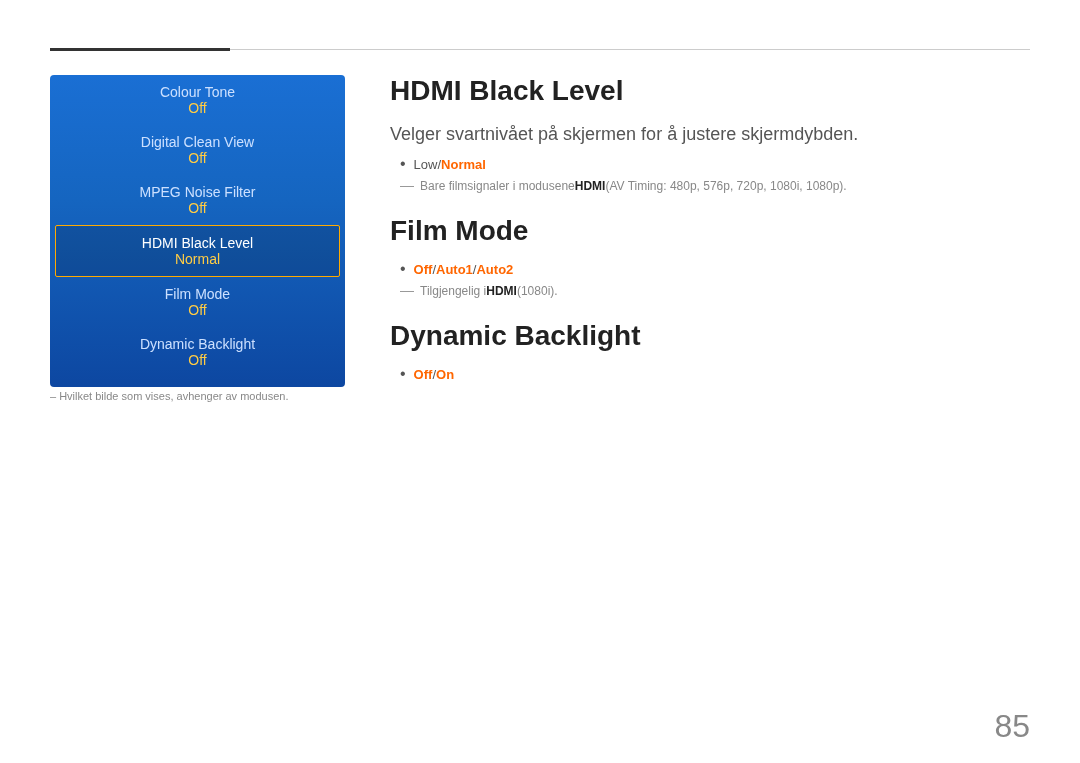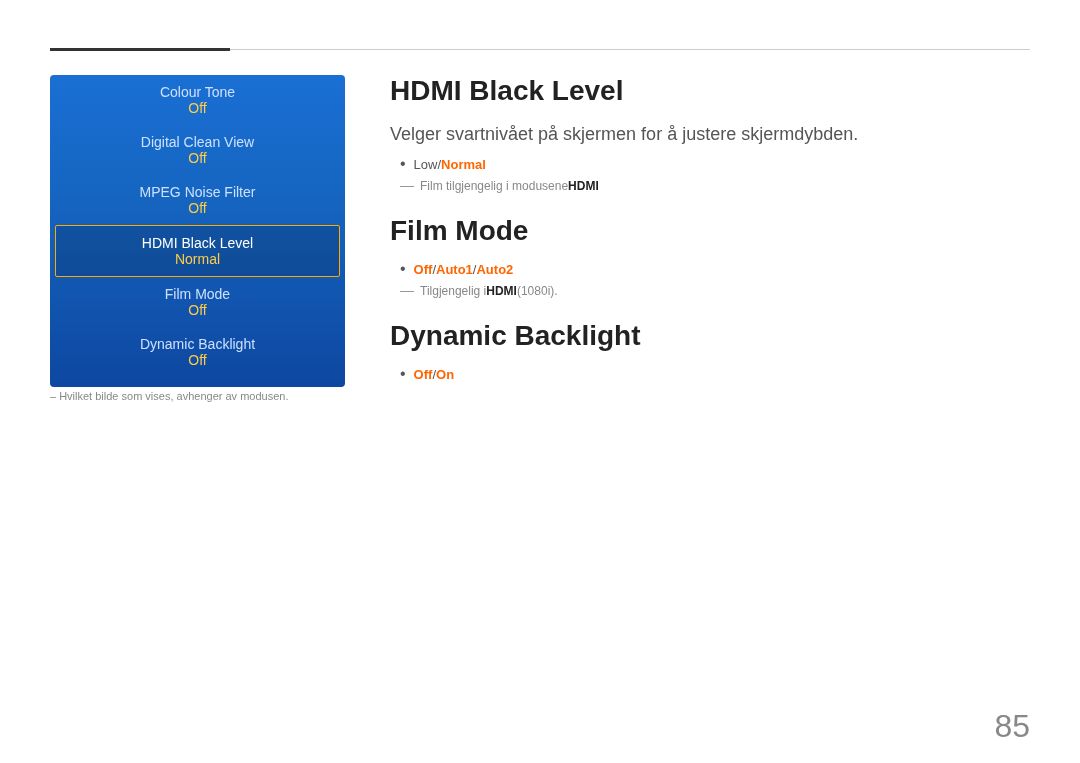--- a/index.html
+++ b/index.html
@@ -237,7 +237,7 @@
     </div>
     <div class="note-line">
       <span class="note-dash">—</span>
-      <span>Film tilgjengelig i modusene </span>
+      <span>Bare filmsignaler i modusene </span>
         <span class="highlight-bold">HDMI</span>
     </div>
   </div>

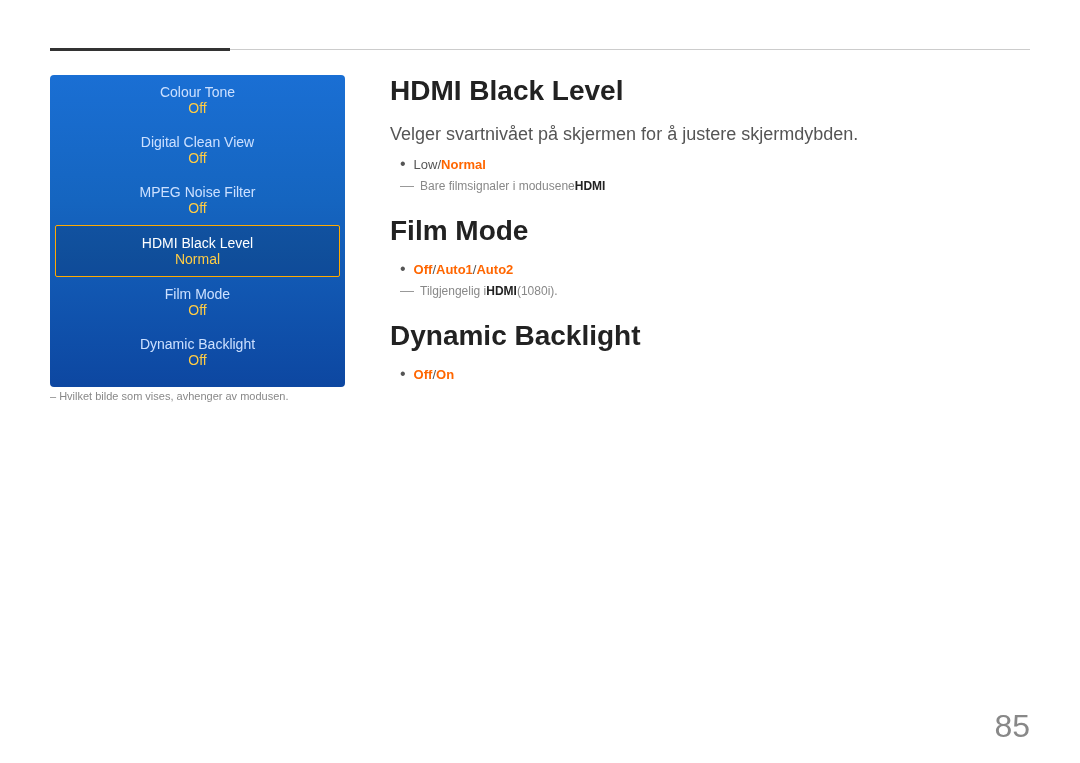--- a/index.html
+++ b/index.html
@@ -239,6 +239,7 @@
       <span class="note-dash">—</span>
       <span>Bare filmsignaler i modusene </span>
         <span class="highlight-bold">HDMI</span>
+        <span> (AV Timing: 480p, 576p, 720p, 1080i, 1080p).</span>
     </div>
   </div>
 

